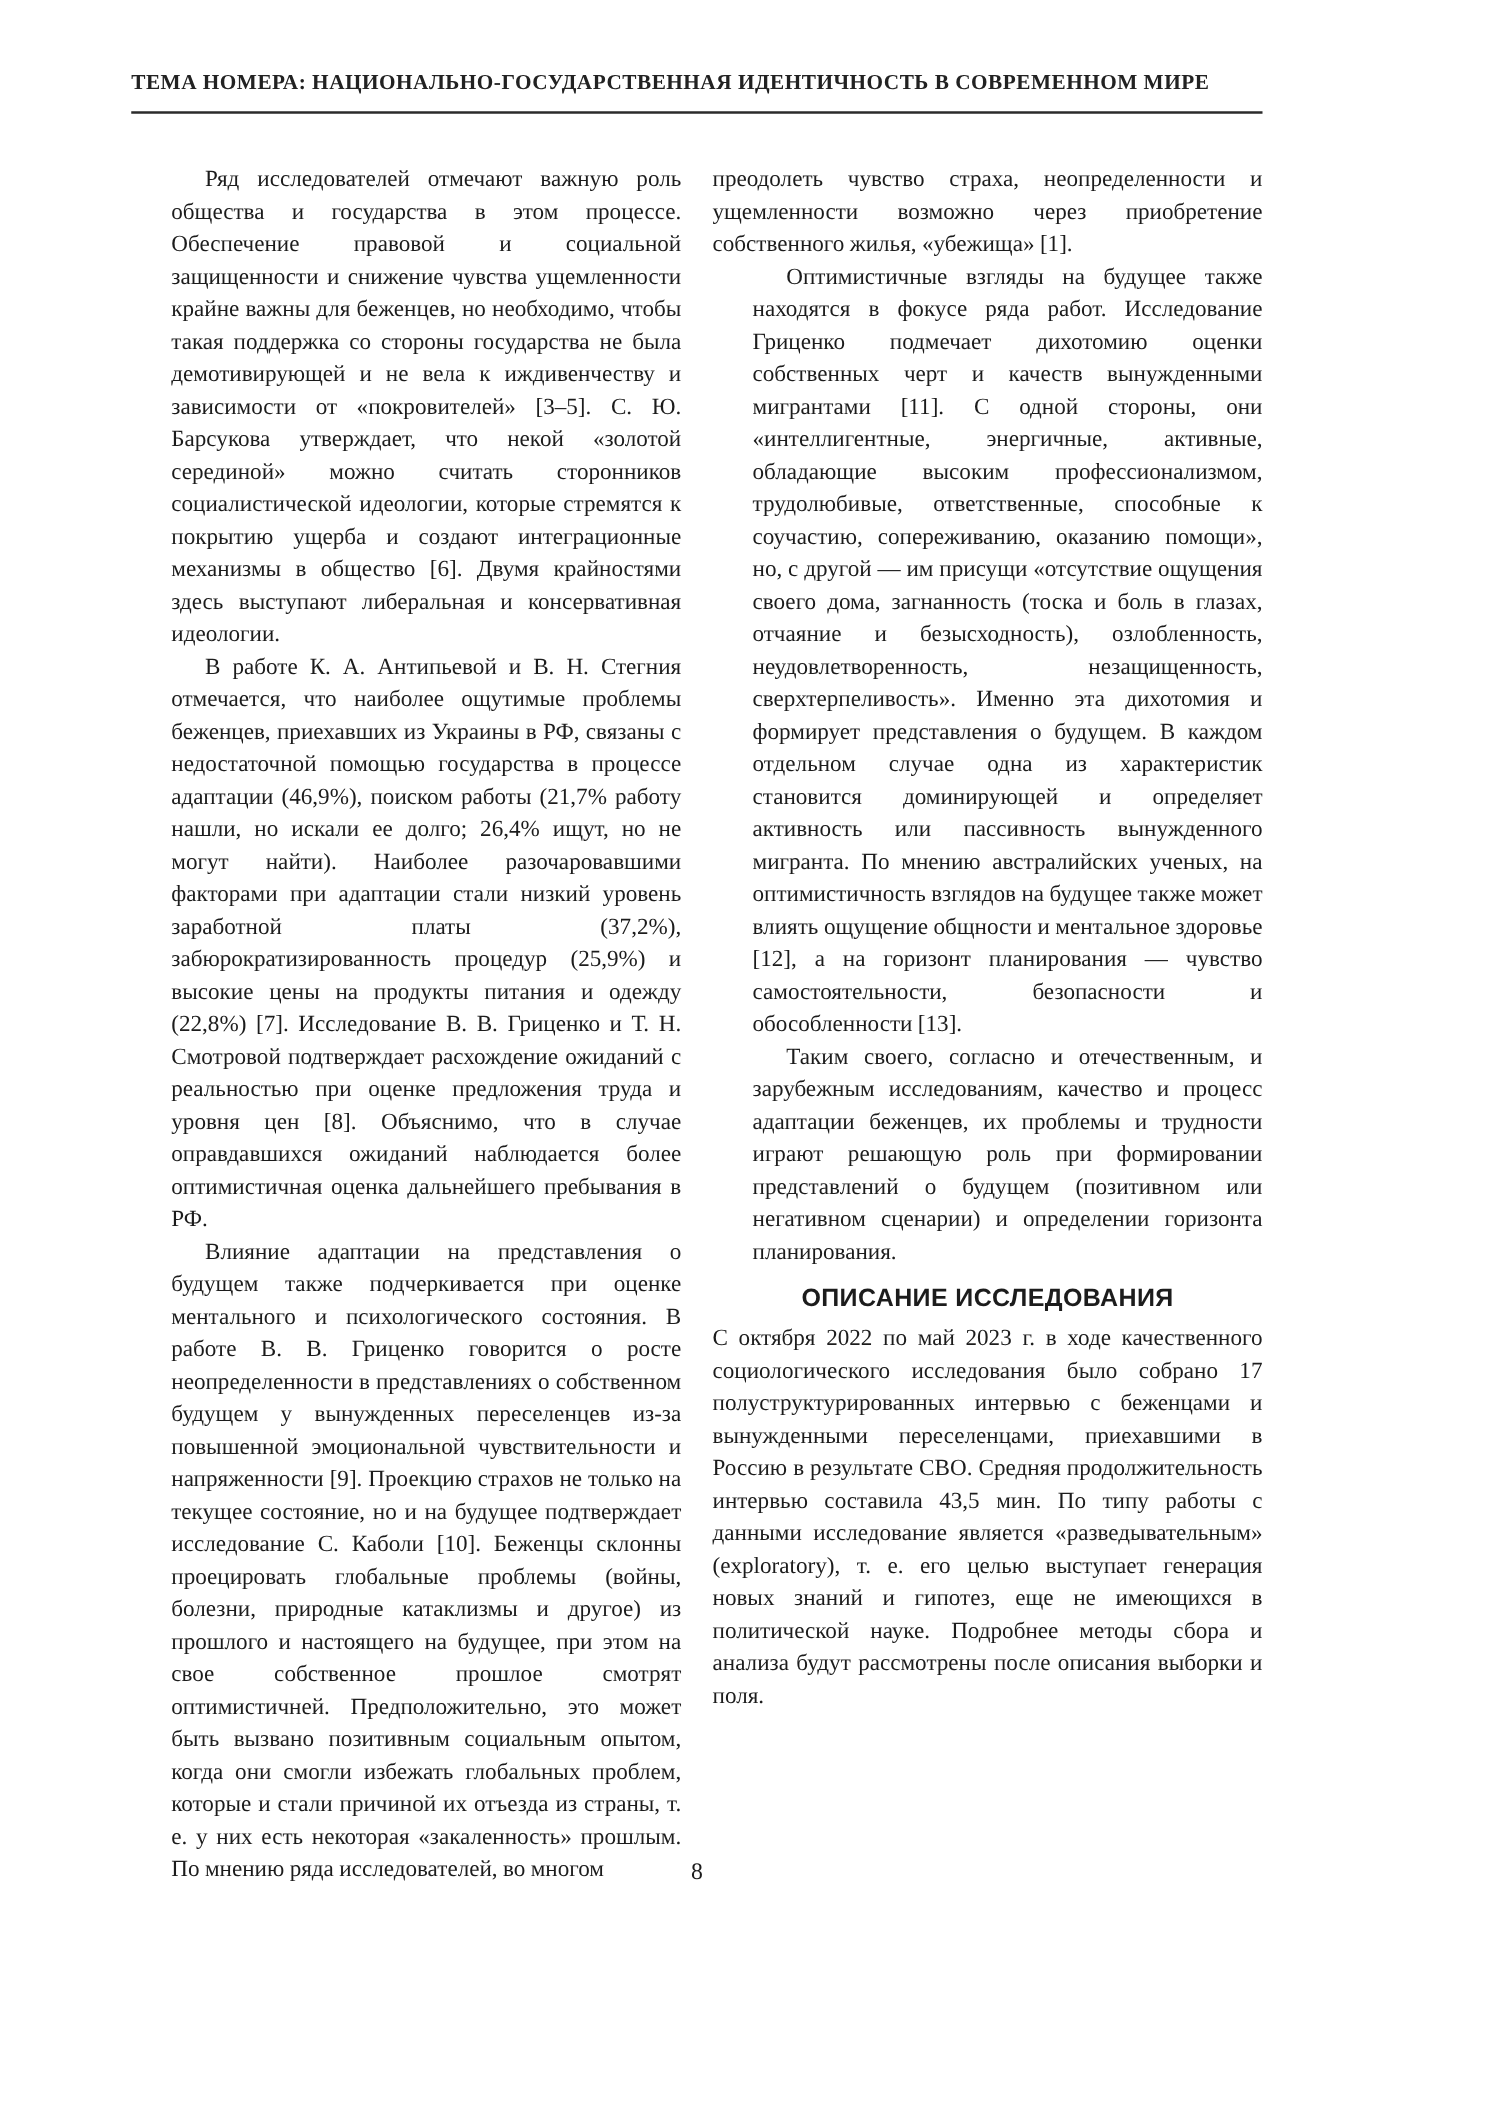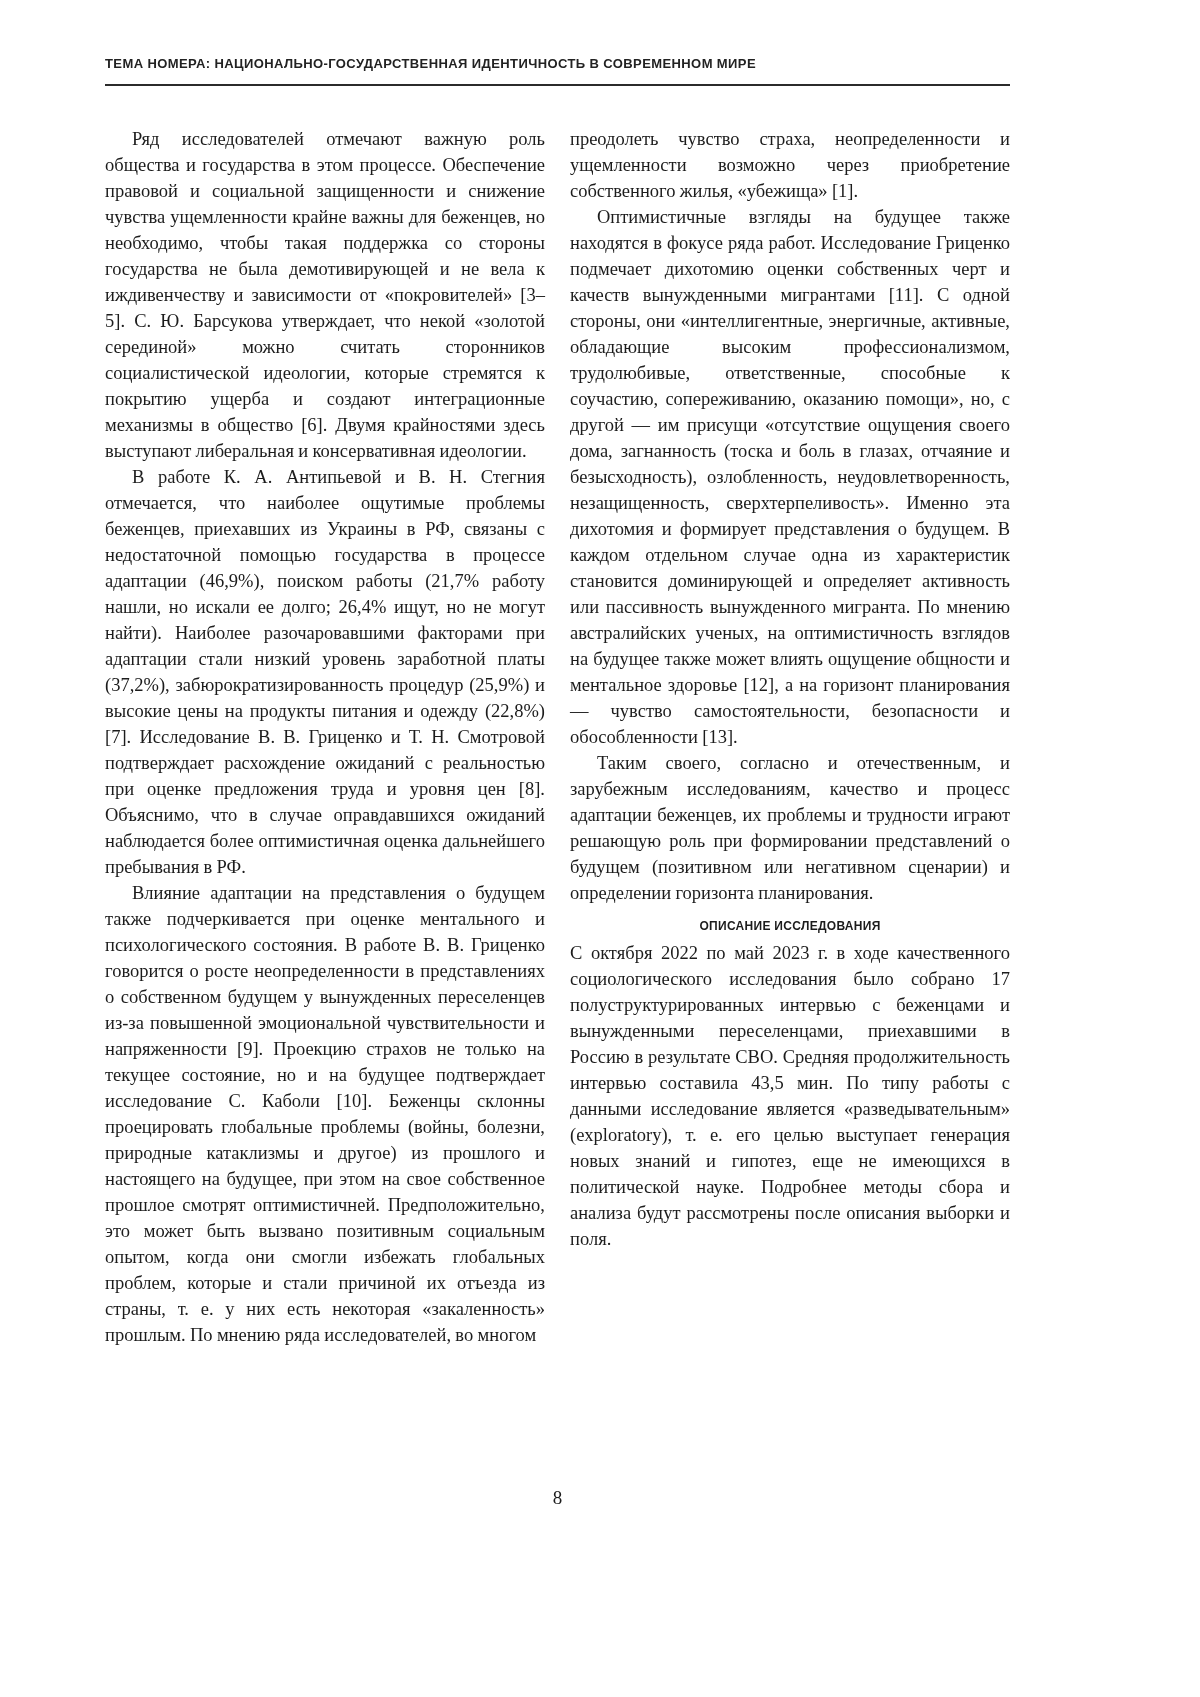--- a/index.html
+++ b/index.html
@@ -19,9 +19,9 @@
     overflow: hidden;
   }
   .page-header .header-title {
-    font-family: Liberation Sans, sans-serif;
+    font-family: Liberation Serif, serif;
     font-weight: 700;
-    font-size: 13px;
+    font-size: 17px;
     letter-spacing: 0.4px;
     color: #222222;
     white-space: nowrap;

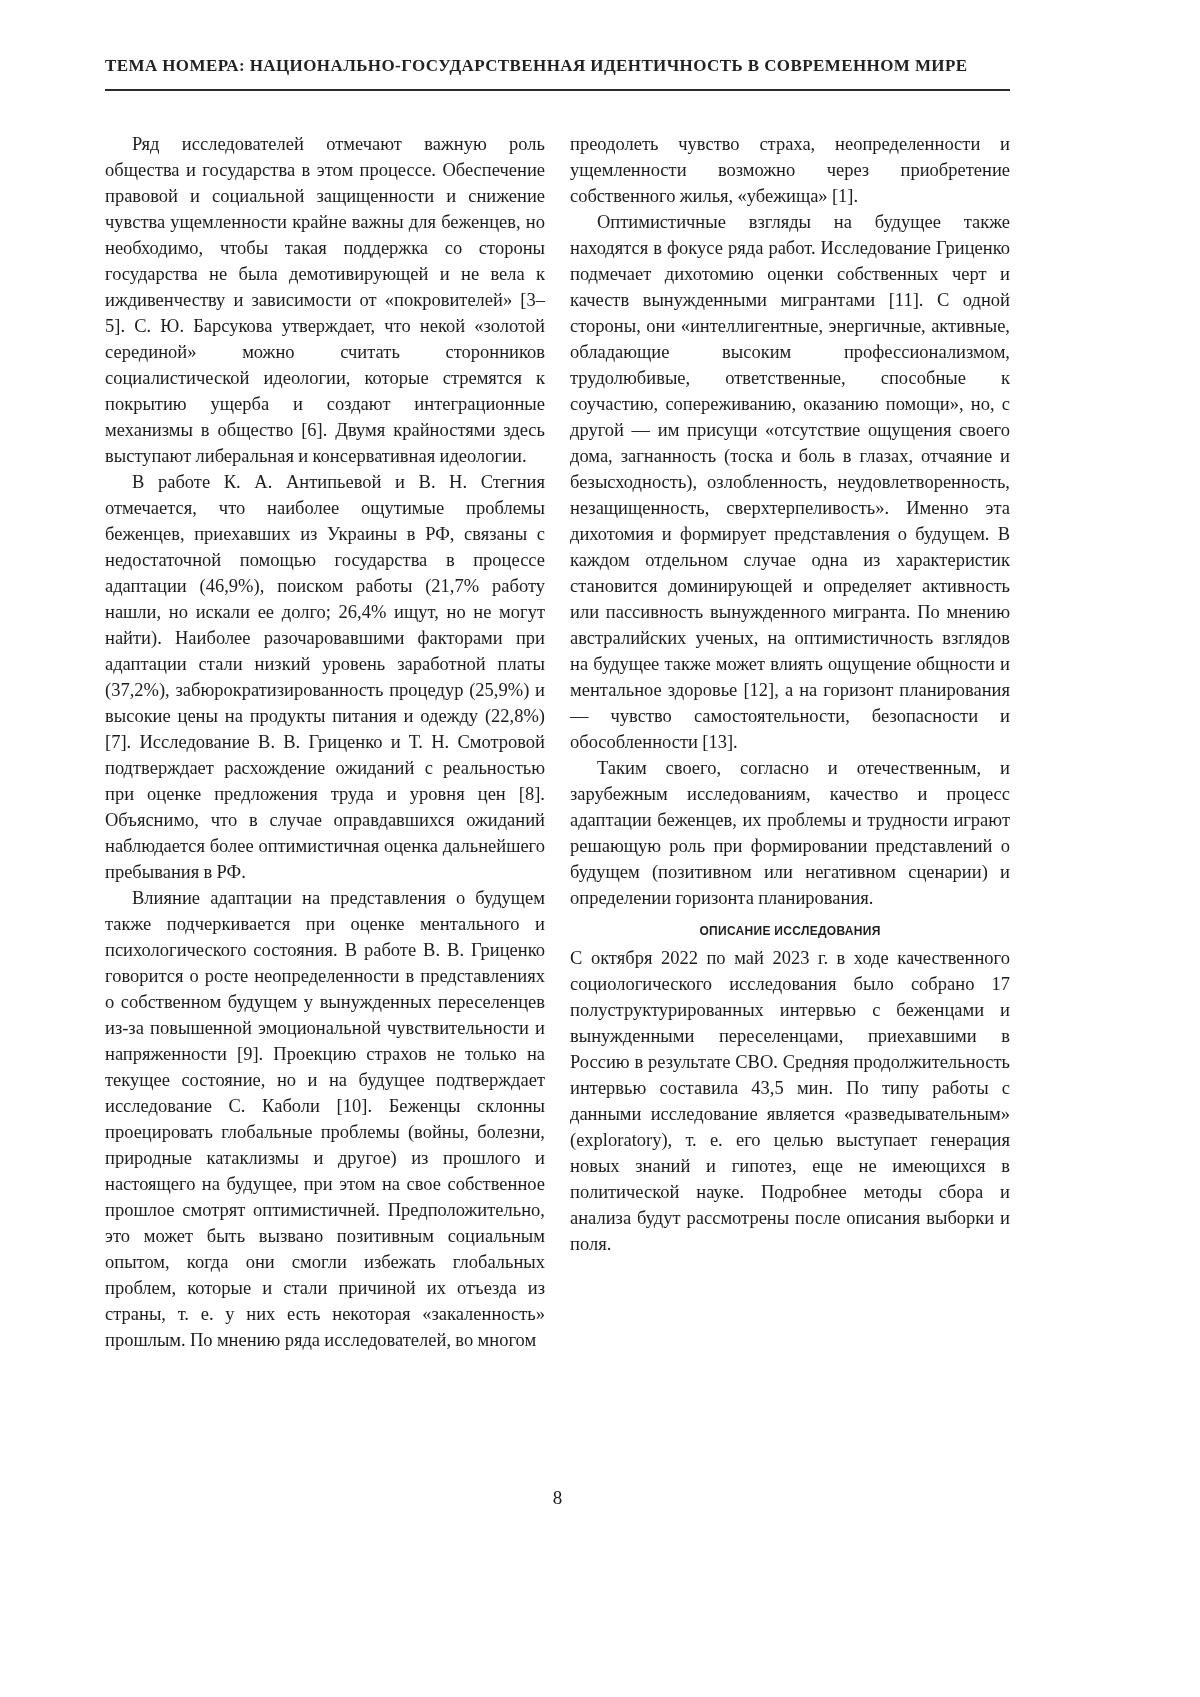--- a/index.html
+++ b/index.html
@@ -52,6 +52,7 @@
   }
   .para.indent {
     text-indent: 27px;
+    margin-left: 32px;
   }
   .section-heading {
     font-family: "Liberation Sans", sans-serif;

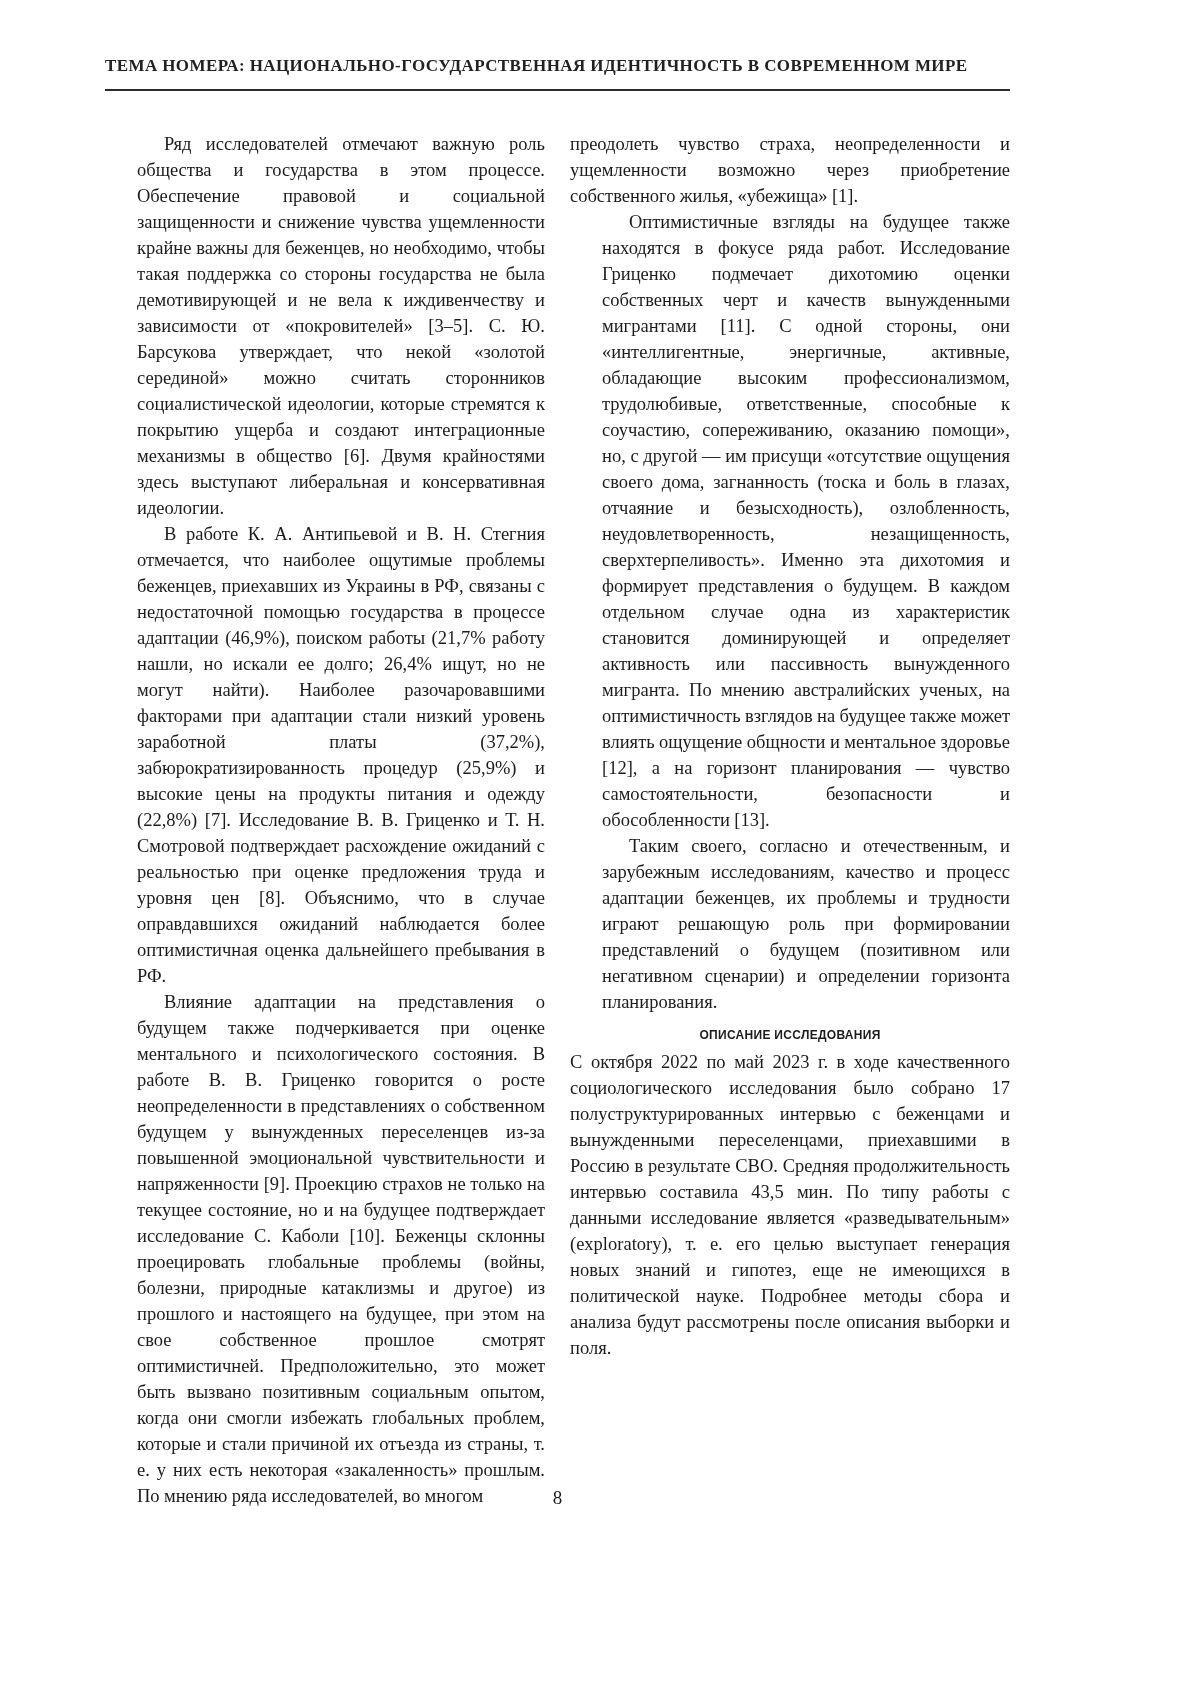--- a/index.html
+++ b/index.html
@@ -57,7 +57,7 @@
   .section-heading {
     font-family: "Liberation Sans", sans-serif;
     font-weight: 700;
-    font-size: 12px;
+    font-size: 20px;
     letter-spacing: 0.3px;
     text-align: center;
     color: #1c1c1c;

